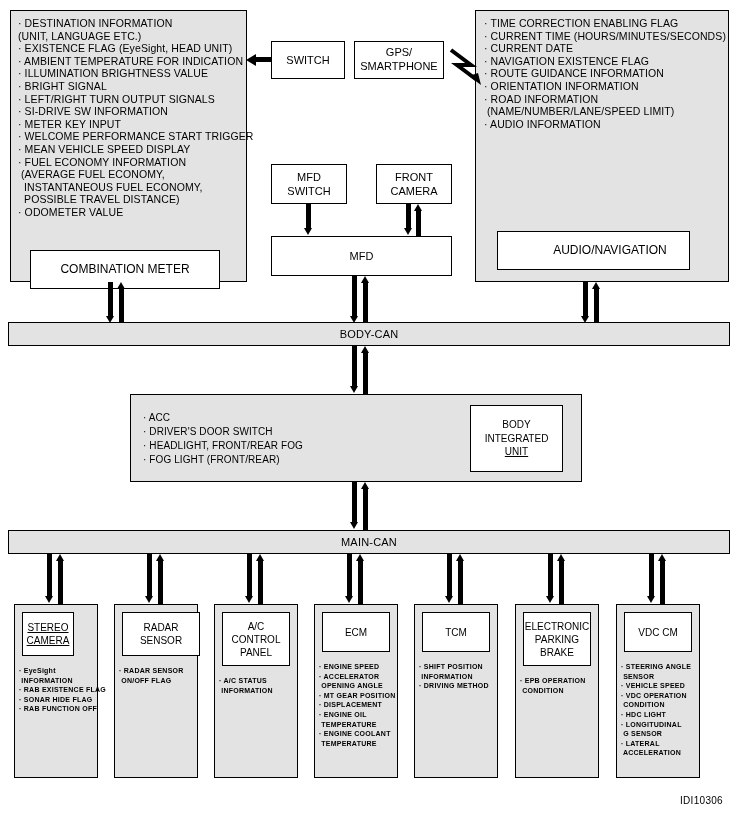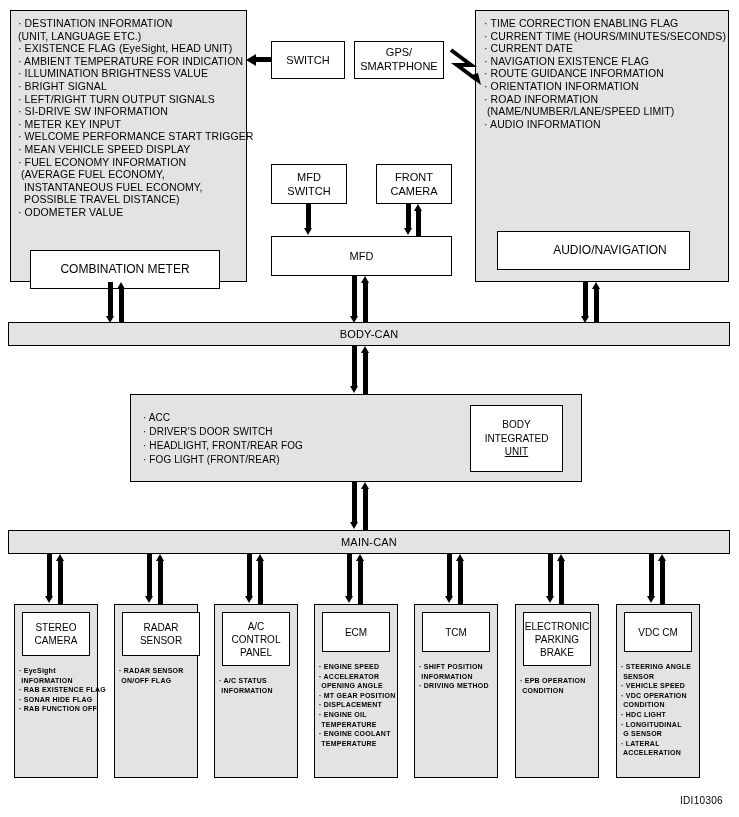--- a/index.html
+++ b/index.html
@@ -244,7 +244,7 @@
         <div class="head-u" style="left:56px;top:554px;"></div>
       </div>
       <div class="panel" style="left: 14px; top: 604px; width: 84px; height: 174px;"></div>
-      <div class="wbox lbl-sm" style="left: 22px; top: 612px; width: 68px; height: 44px; line-height: 1.3;">
+      <div class="wbox lbl-sm" style="left: 22px; top: 612px; width: 52px; height: 44px; line-height: 1.3; text-decoration: underline;">
         <span style="display: block;">
           <span style="display: block;">STEREO</span>
           <span style="display: block;">CAMERA</span>

